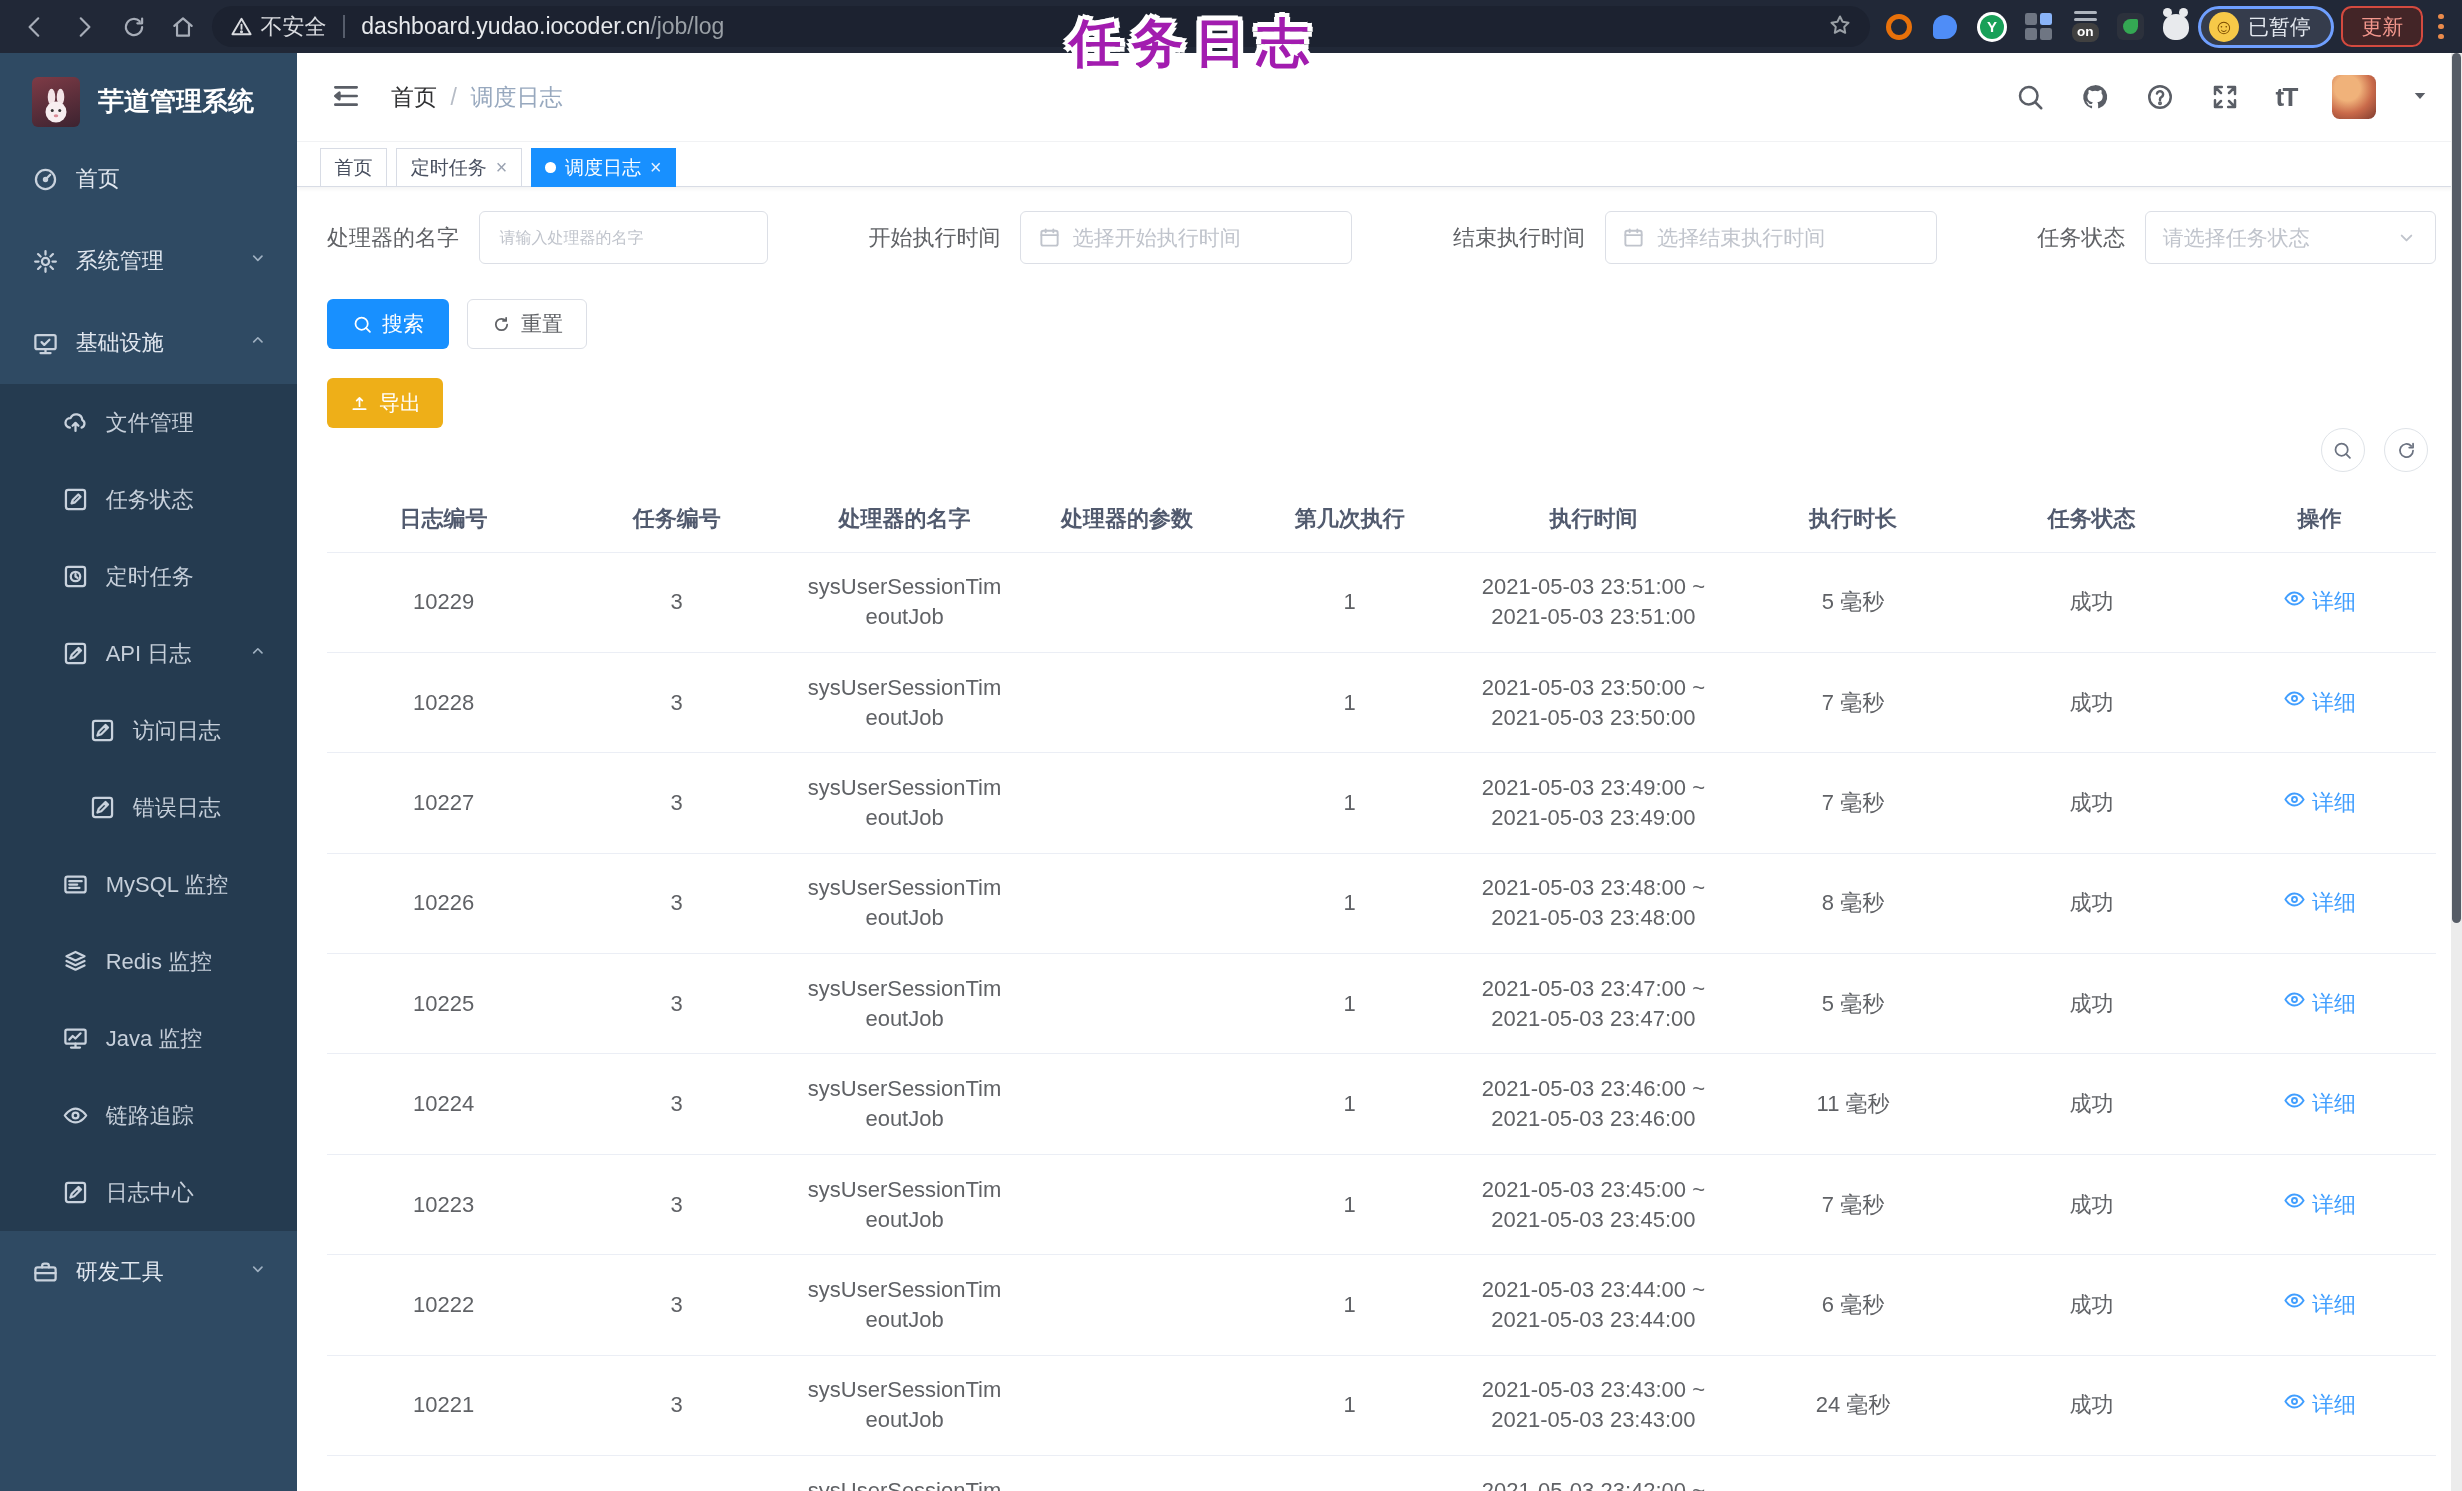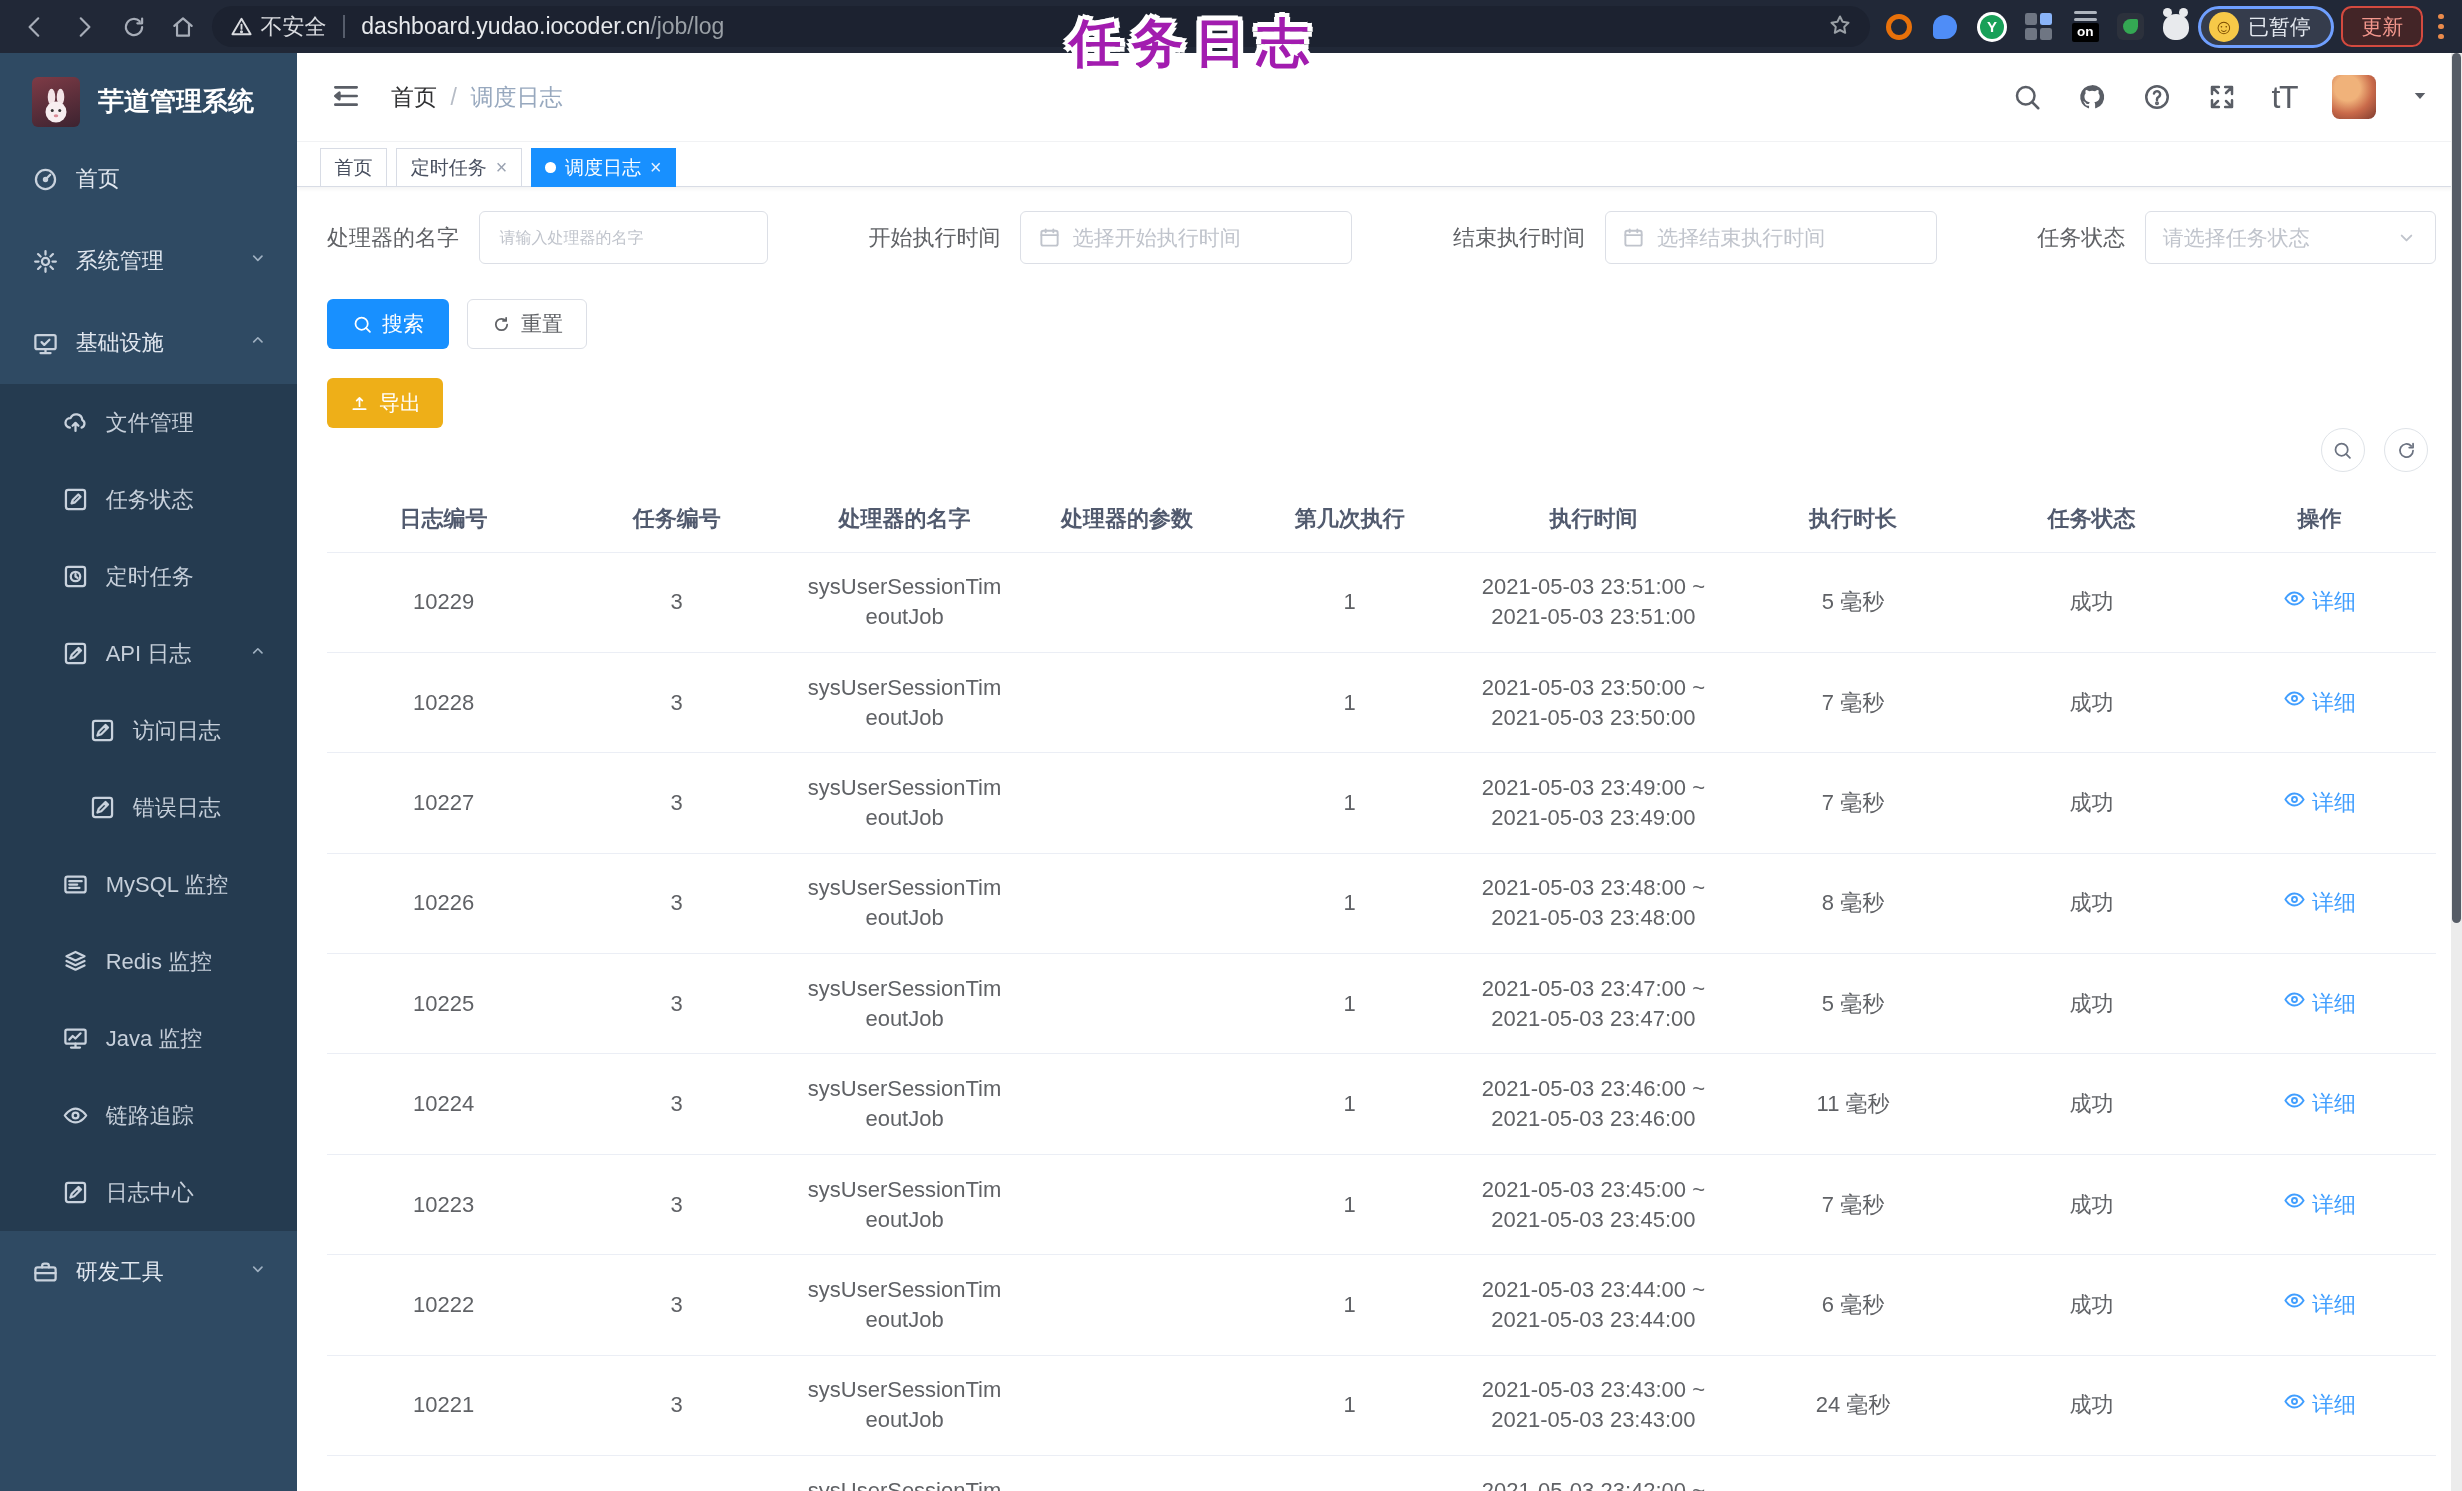--- a/index.html
+++ b/index.html
@@ -34,8 +34,8 @@
   .ext-on { display: flex; flex-direction: column; align-items: center; gap: 2.3px; }
   .ext-on .lines { width: 23px; display: flex; flex-direction: column; gap: 3.8px; }
   .ext-on .lines i { height: 3px; background: #aeb4bd; border-radius: 1.5px; }
-  .ext-on .badge { background: #000000; color: #fff; font-size: 13.6px; font-weight: bold;
-    padding: 0.8px 5.3px; border-radius: 2px; line-height: 16.7px; }
+  .ext-on .badge { background: #404040; color: #fff; font-size: 13.6px; font-weight: bold;
+    padding: 0.8px 5.3px; border-radius: 8px; line-height: 16.7px; }
   .ext-leaf { width: 27px; height: 27px; background: #2c313c; border-radius: 6px; display: flex; align-items: center; justify-content: center; }
   .ext-leaf i { width: 15px; height: 15px; background: #34a853; border-radius: 50% 1.5px 50% 50%; }
   .ext-paw { width: 26px; height: 26px; background: #e8eaed; border-radius: 50% 50% 45% 45%; position: relative; }

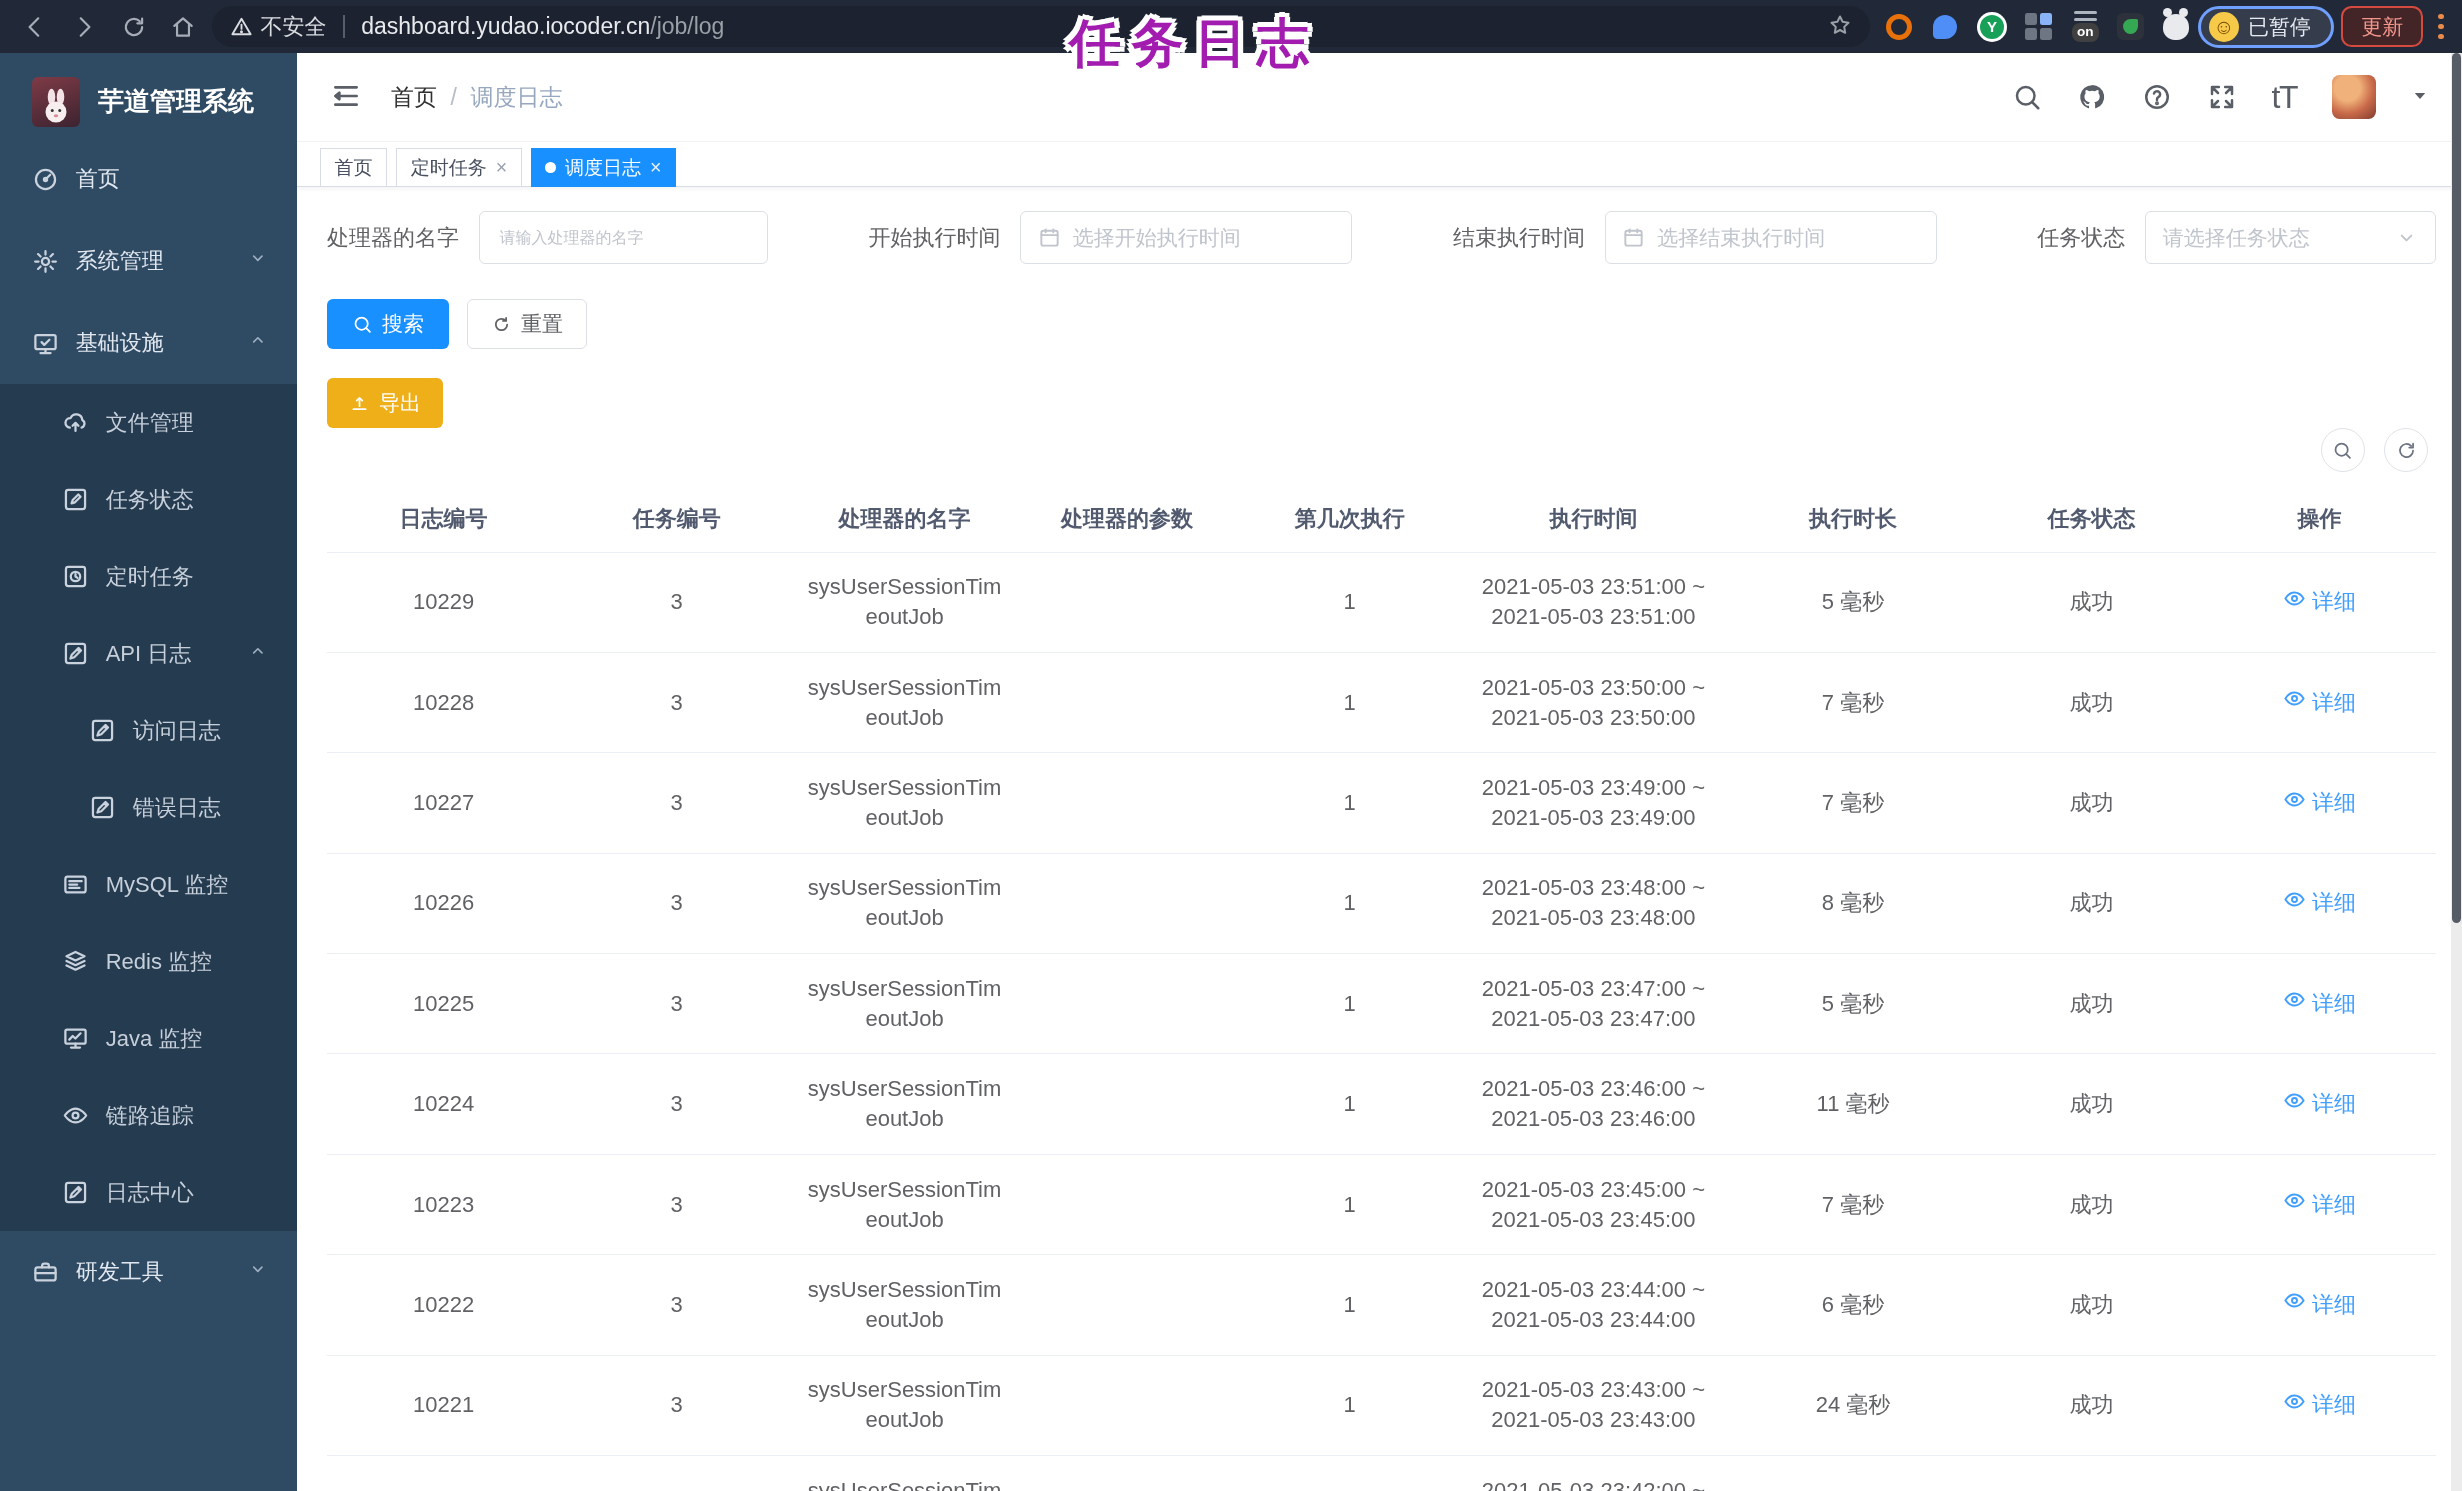--- a/index.html
+++ b/index.html
@@ -89,7 +89,7 @@
   .breadcrumb .bc-cur { color: #97a8be; }
   .topbar .right { margin-left: auto; display: flex; align-items: center; gap: 35px; color: #5a5e66; }
   .topbar .right .tool svg { width: 30px; height: 30px; display: block; }
-  .font-tool { font-size: 32px; font-weight: normal; letter-spacing: -1.5px; }
+  .font-tool { font-size: 26px; font-weight: bold; letter-spacing: -1.5px; }
   .avatar { width: 44px; height: 44px; border-radius: 7.6px;
     background: radial-gradient(circle at 35% 30%, #f0b27a 0 30%, #c96a4a 60%, #7e3b2e); }
   .caret { color: #5a5e66; } .caret svg { width: 18px; height: 18px; }

